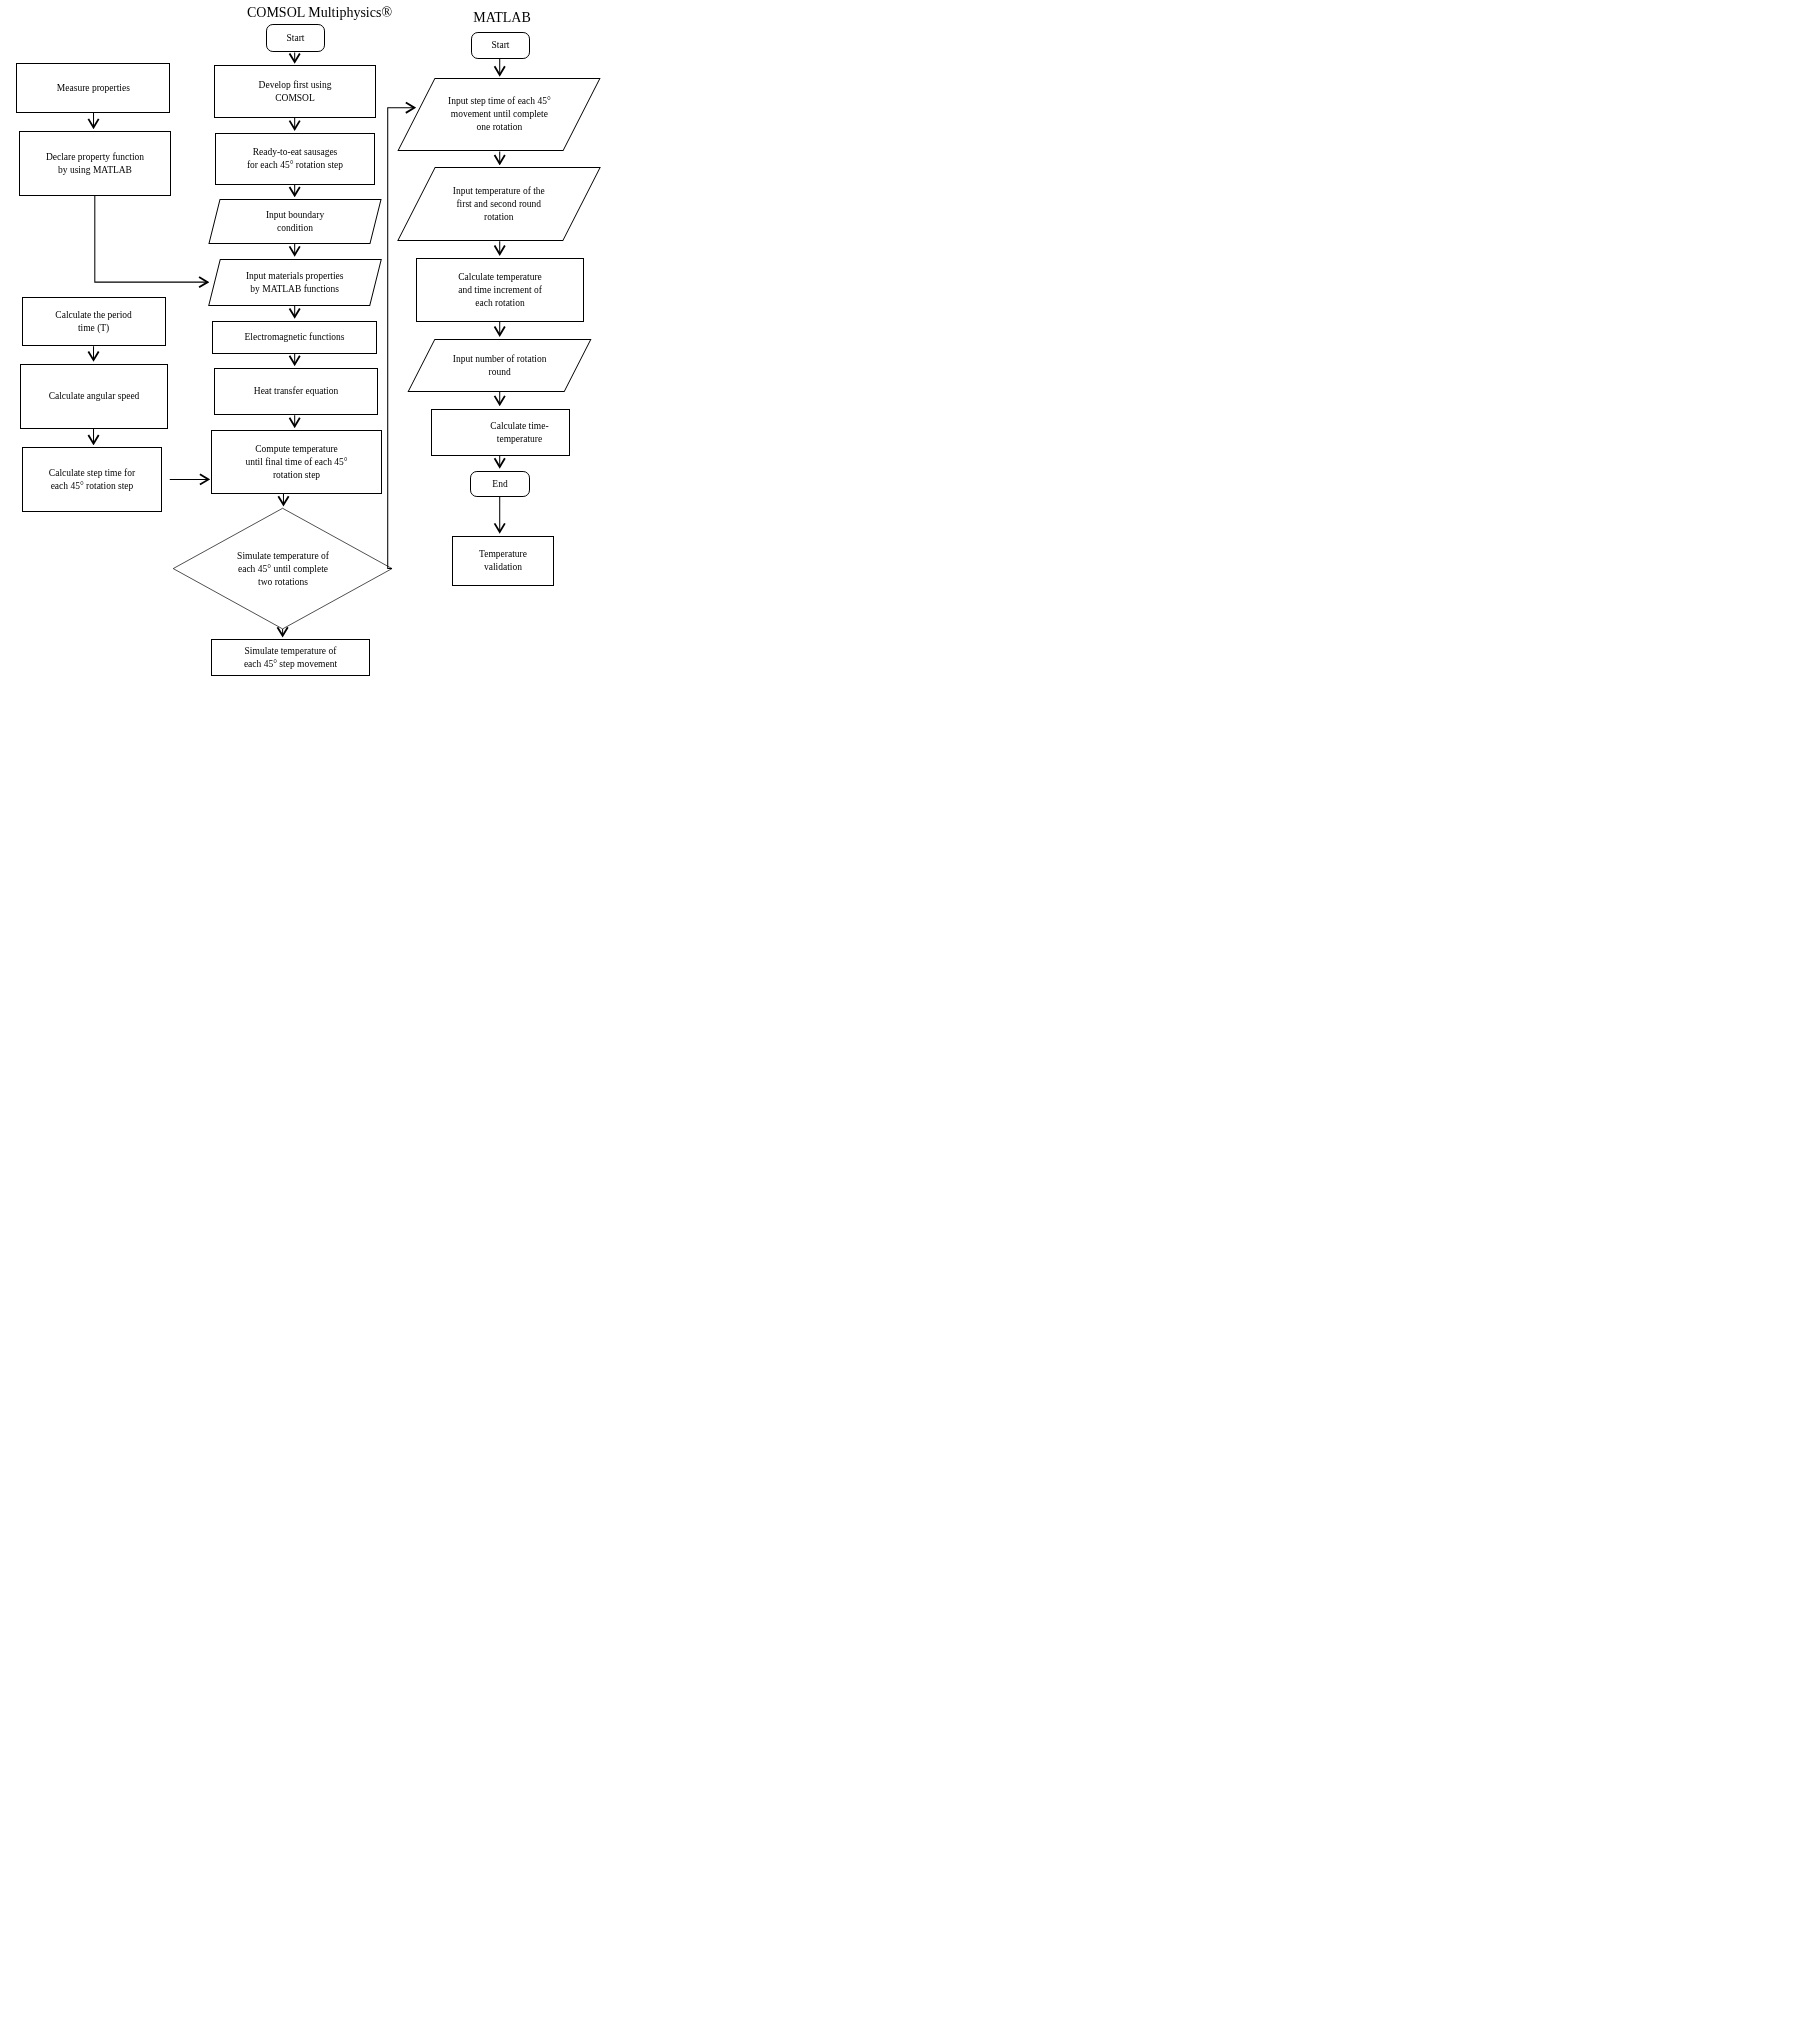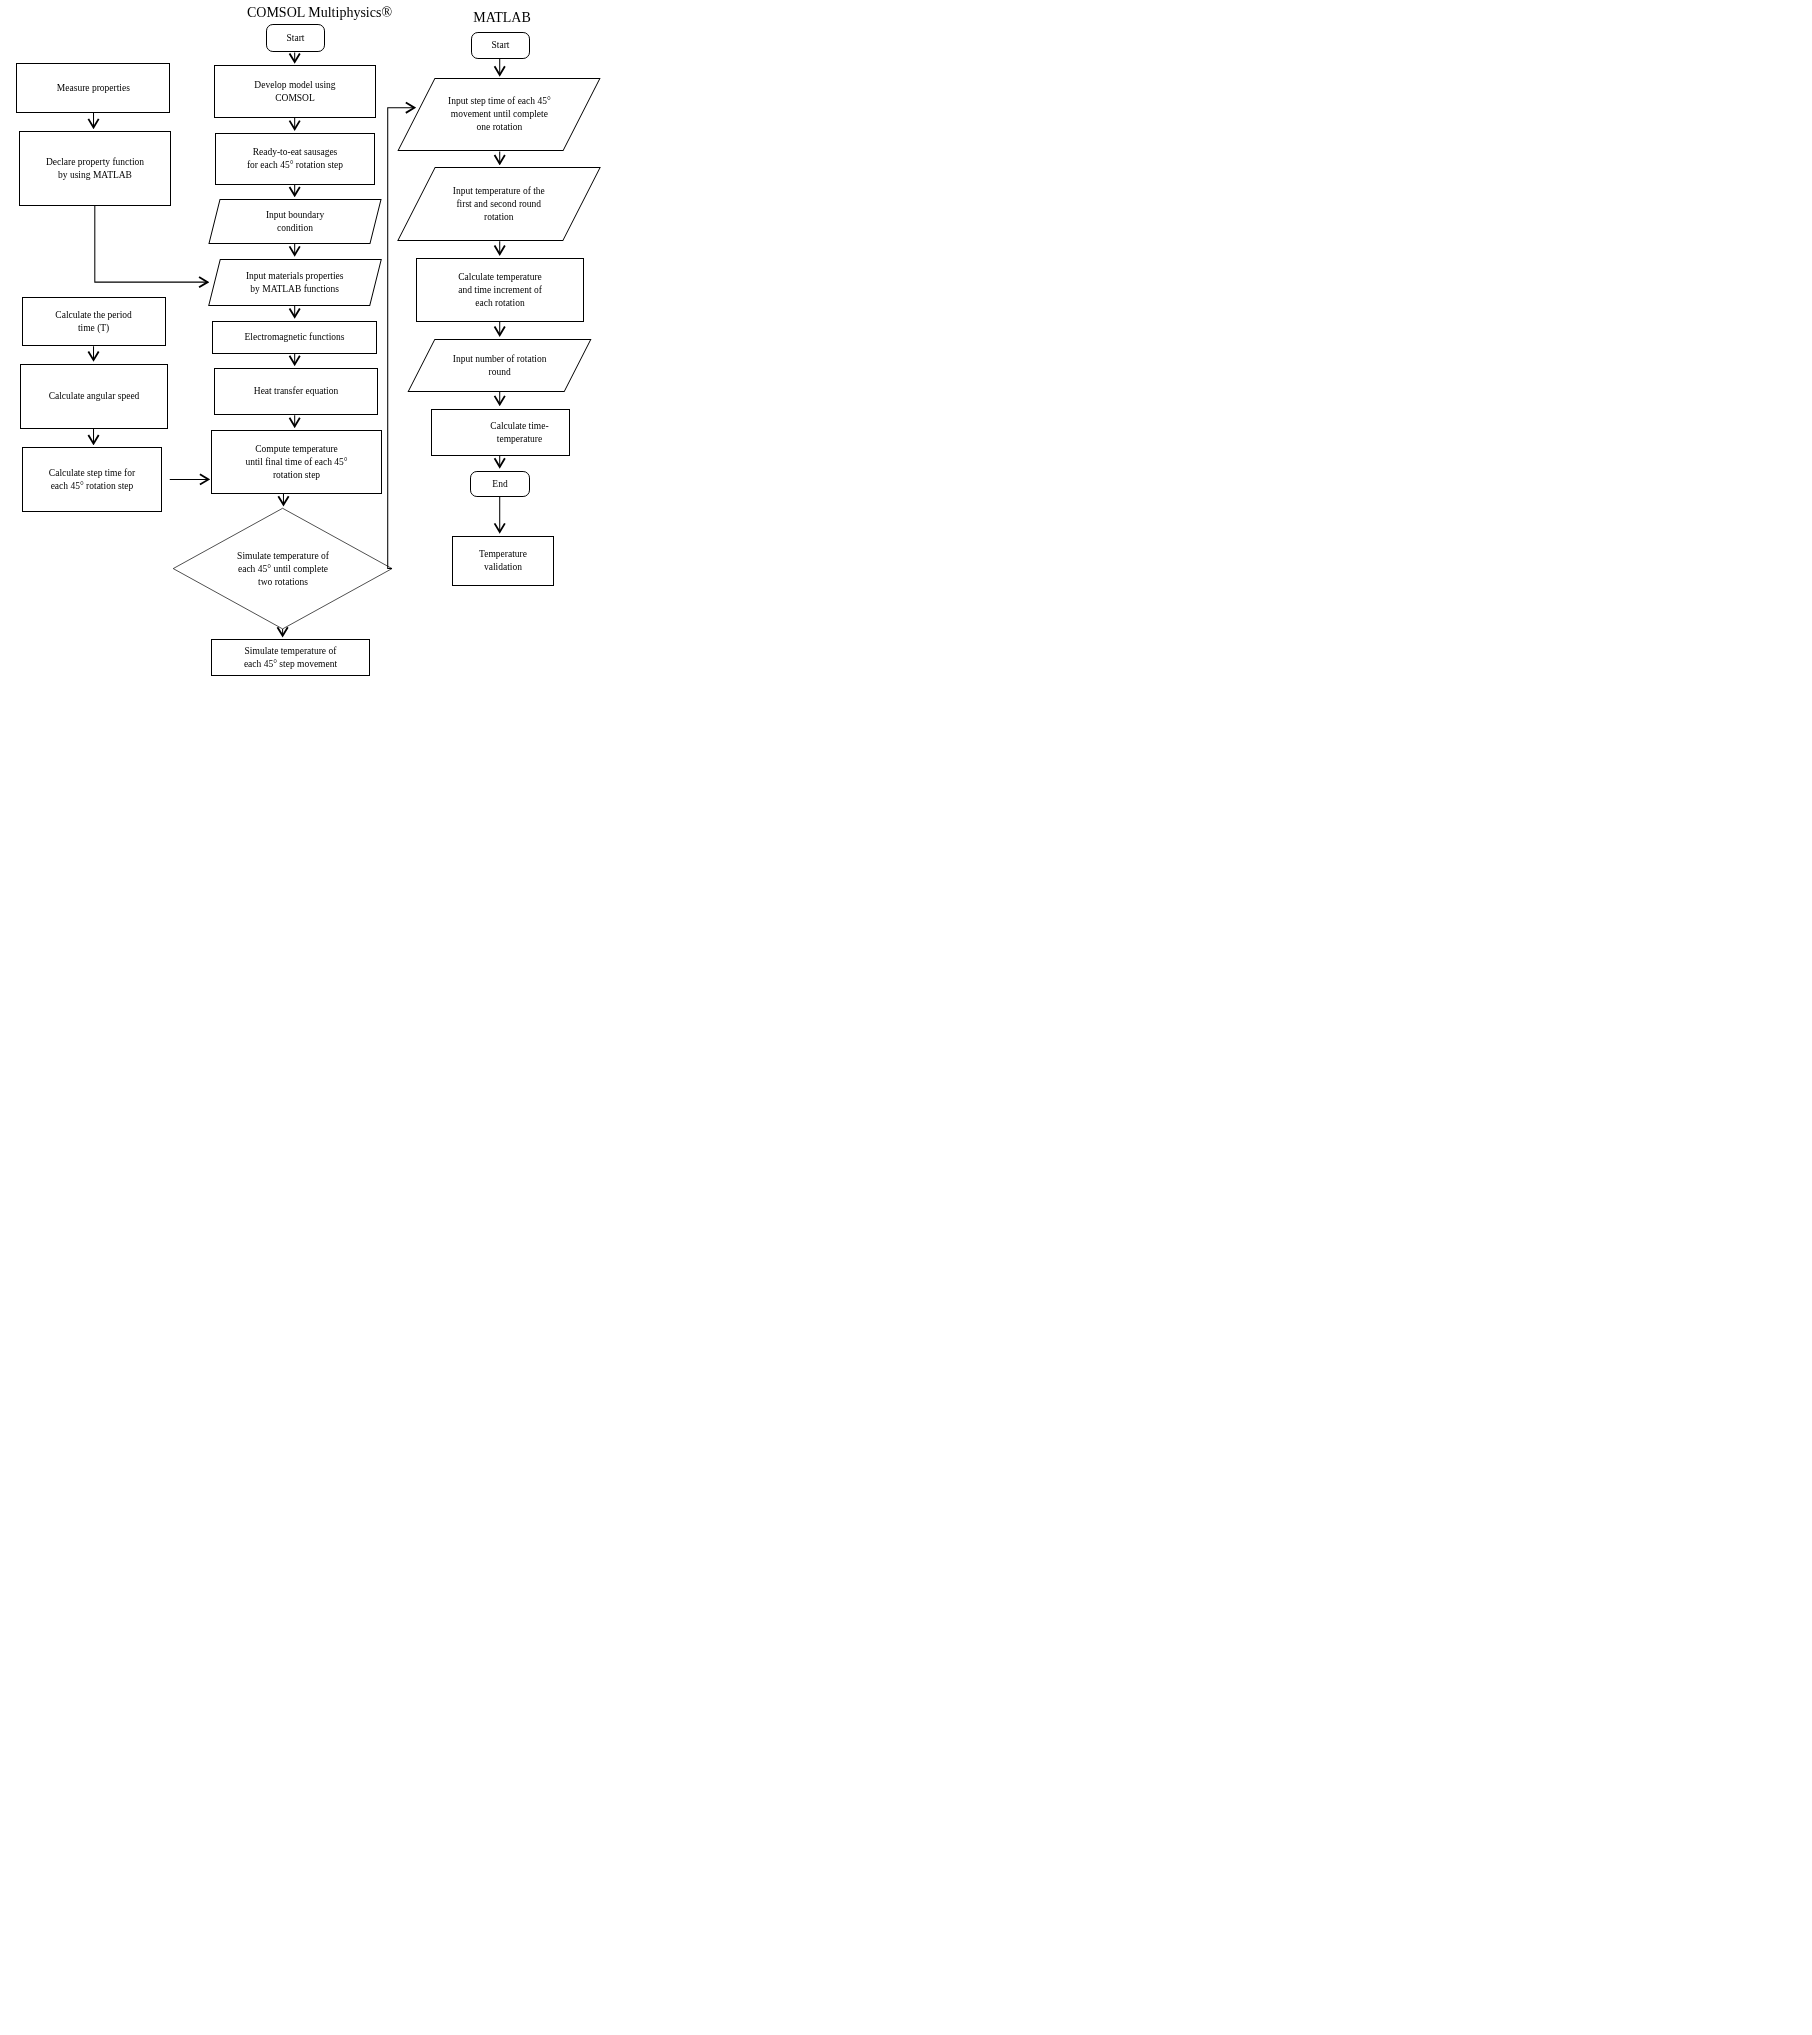--- a/index.html
+++ b/index.html
@@ -101,7 +101,7 @@
     <span class="label">Start</span>
   </div>
   <div class="node" style="left:214px; top:65px; width:162px; height:53px;">
-    <span class="label">Develop model using
+    <span class="label">Develop first using
 COMSOL</span>
   </div>
   <div class="node" style="left:215px; top:133px; width:160px; height:52px;">

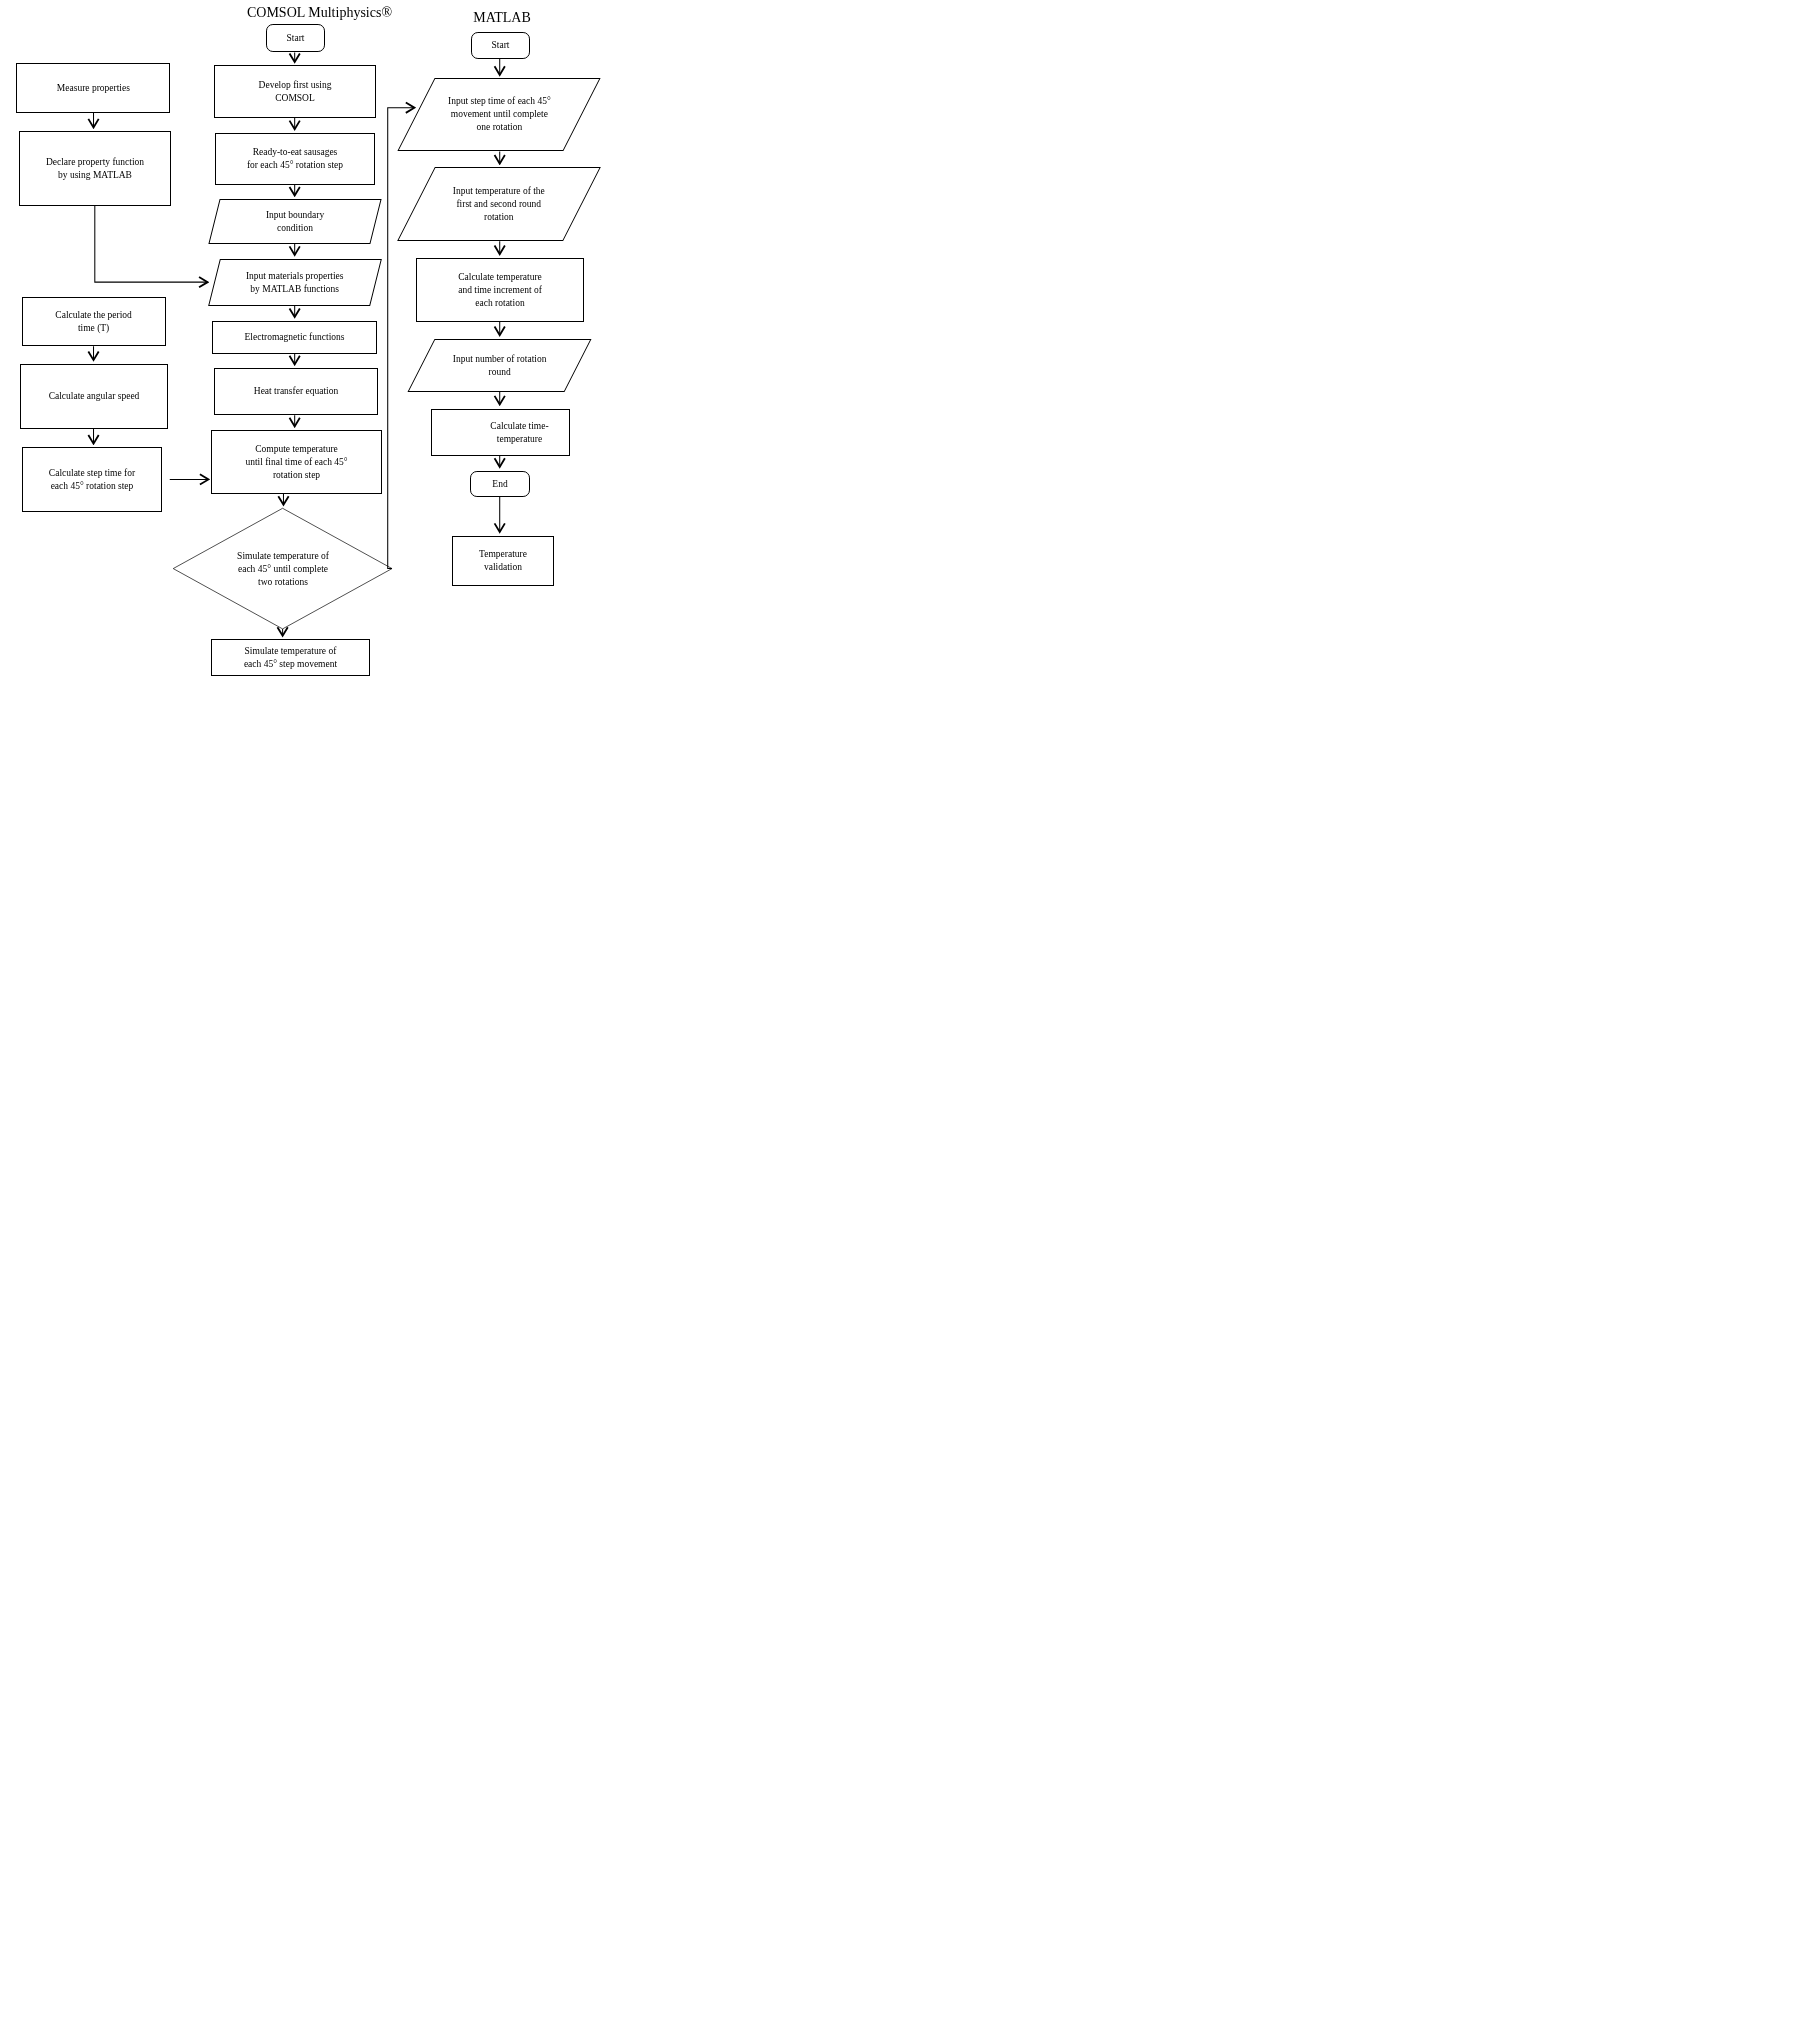--- a/index.html
+++ b/index.html
@@ -81,7 +81,7 @@
   <div class="node" style="left:16.4px; top:63px; width:154px; height:50px;">
     <span class="label">Measure properties</span>
   </div>
-  <div class="node" style="left:19px; top:131px; width:152px; height:75px;">
+  <div class="node" style="left:19px; top:131px; width:152px; height:65px;">
     <span class="label">Declare property function
 by using MATLAB</span>
   </div>

